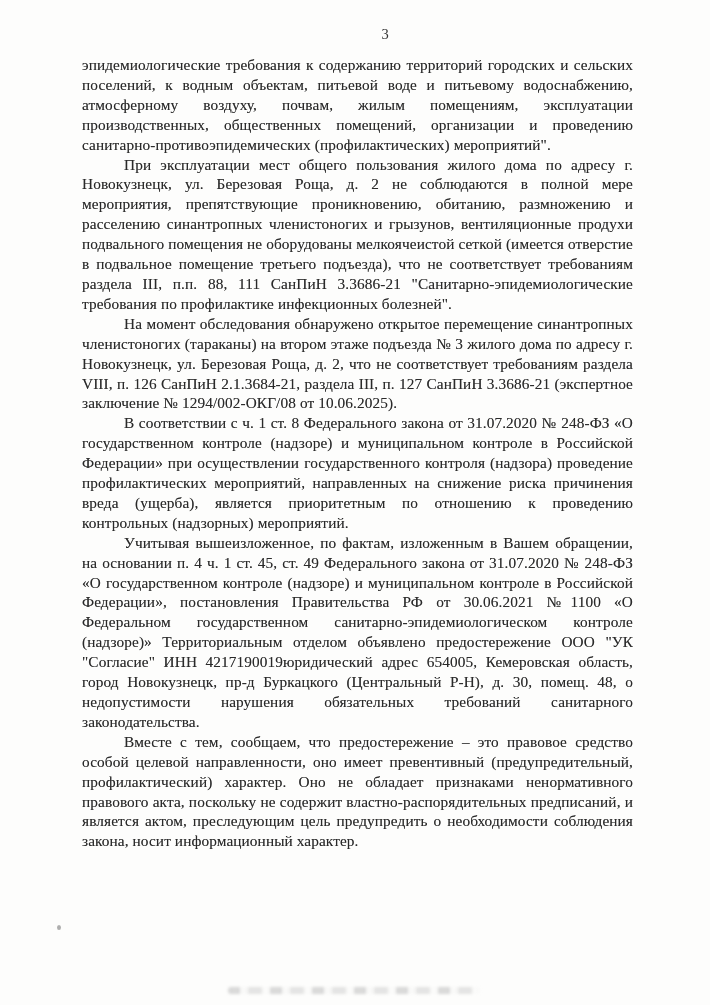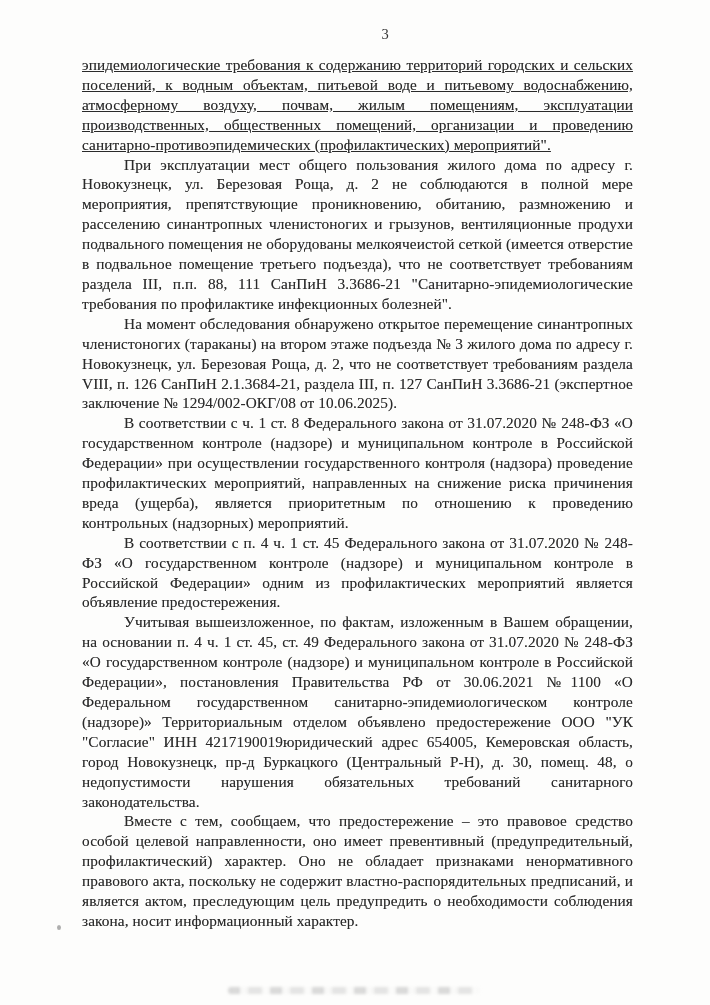--- a/index.html
+++ b/index.html
@@ -43,7 +43,6 @@
   }
   p.para.continuation {
     text-indent: 0;  
-    text-decoration: underline;
   }
   
   .scan-artifact {

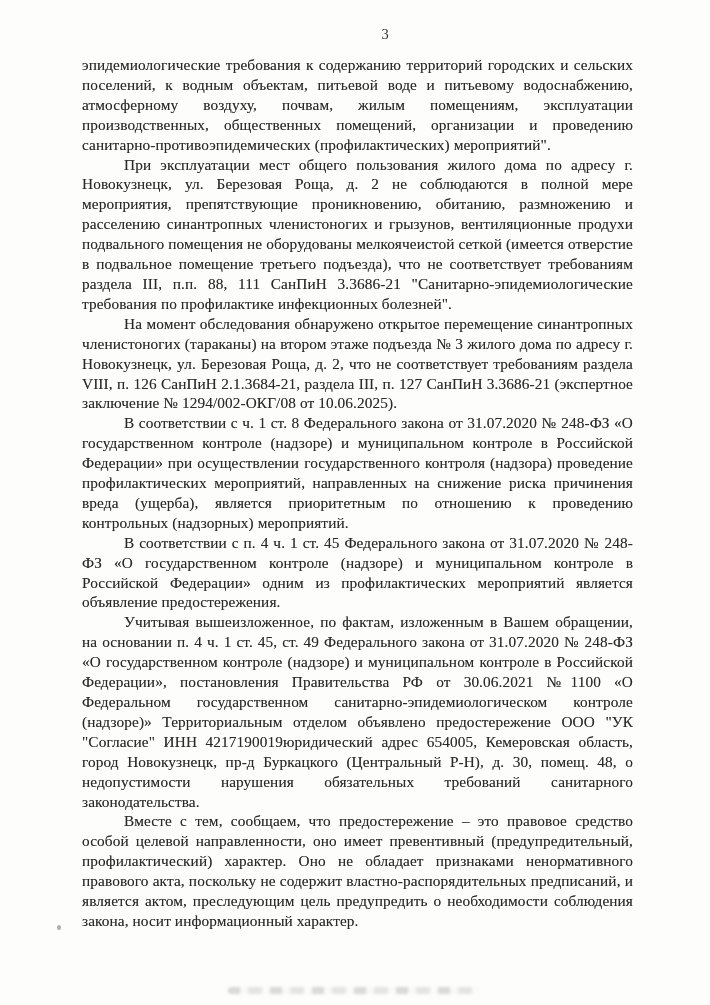--- a/index.html
+++ b/index.html
@@ -84,7 +84,6 @@
       <p class="para">При эксплуатации мест общего пользования жилого дома по адресу г. Новокузнецк, ул. Березовая Роща, д. 2 не соблюдаются в полной мере мероприятия, препятствующие проникновению, обитанию, размножению и расселению синантропных членистоногих и грызунов, вентиляционные продухи подвального помещения не оборудованы мелкоячеистой сеткой (имеется отверстие в подвальное помещение третьего подъезда), что не соответствует требованиям раздела III, п.п. 88, 111 СанПиН 3.3686-21 "Санитарно-эпидемиологические требования по профилактике инфекционных болезней".</p>
       <p class="para">На момент обследования обнаружено открытое перемещение синантропных членистоногих (тараканы) на втором этаже подъезда № 3 жилого дома по адресу г. Новокузнецк, ул. Березовая Роща, д. 2, что не соответствует требованиям раздела VIII, п. 126 СанПиН 2.1.3684-21, раздела III, п. 127 СанПиН 3.3686-21 (экспертное заключение № 1294/002-ОКГ/08 от 10.06.2025).</p>
       <p class="para">В соответствии с ч. 1 ст. 8 Федерального закона от 31.07.2020 № 248-ФЗ «О государственном контроле (надзоре) и муниципальном контроле в Российской Федерации» при осуществлении государственного контроля (надзора) проведение профилактических мероприятий, направленных на снижение риска причинения вреда (ущерба), является приоритетным по отношению к проведению контрольных (надзорных) мероприятий.</p>
-      <p class="para">В соответствии с п. 4 ч. 1 ст. 45 Федерального закона от 31.07.2020 № 248-ФЗ «О государственном контроле (надзоре) и муниципальном контроле в Российской Федерации» одним из профилактических мероприятий является объявление предостережения.</p>
       <p class="para">Учитывая вышеизложенное, по фактам, изложенным в Вашем обращении, на основании п. 4 ч. 1 ст. 45, ст. 49 Федерального закона от 31.07.2020 № 248-ФЗ «О государственном контроле (надзоре) и муниципальном контроле в Российской Федерации», постановления Правительства РФ от 30.06.2021 №1100 «О Федеральном государственном санитарно-эпидемиологическом контроле (надзоре)» Территориальным отделом объявлено предостережение ООО "УК "Согласие" ИНН 4217190019юридический адрес 654005, Кемеровская область, город Новокузнецк, пр-д Буркацкого (Центральный Р-Н), д. 30, помещ. 48, о недопустимости нарушения обязательных требований санитарного законодательства.</p>
       <p class="para">Вместе с тем, сообщаем, что предостережение – это правовое средство особой целевой направленности, оно имеет превентивный (предупредительный, профилактический) характер. Оно не обладает признаками ненормативного правового акта, поскольку не содержит властно-распорядительных предписаний, и является актом, преследующим цель предупредить о необходимости соблюдения закона, носит информационный характер.</p>
     </div>

